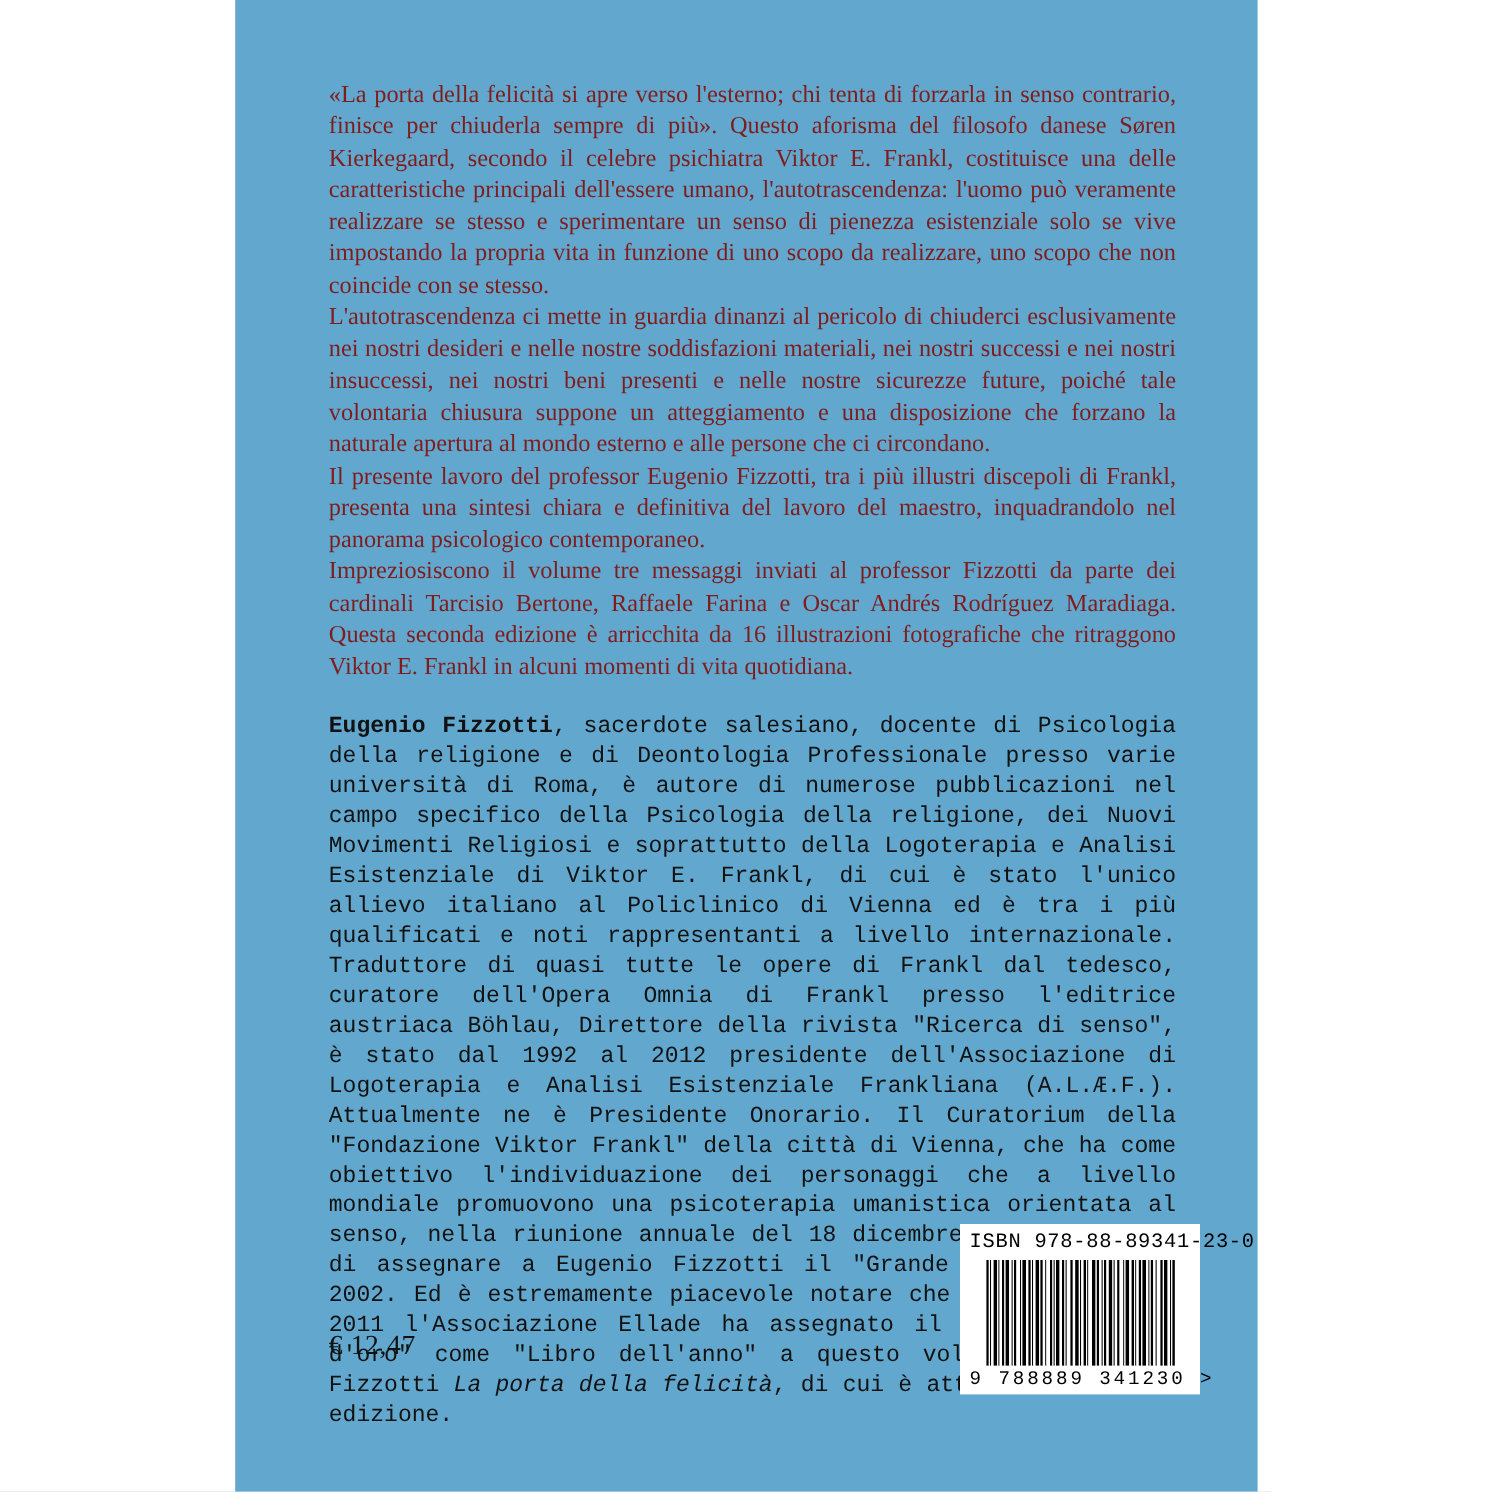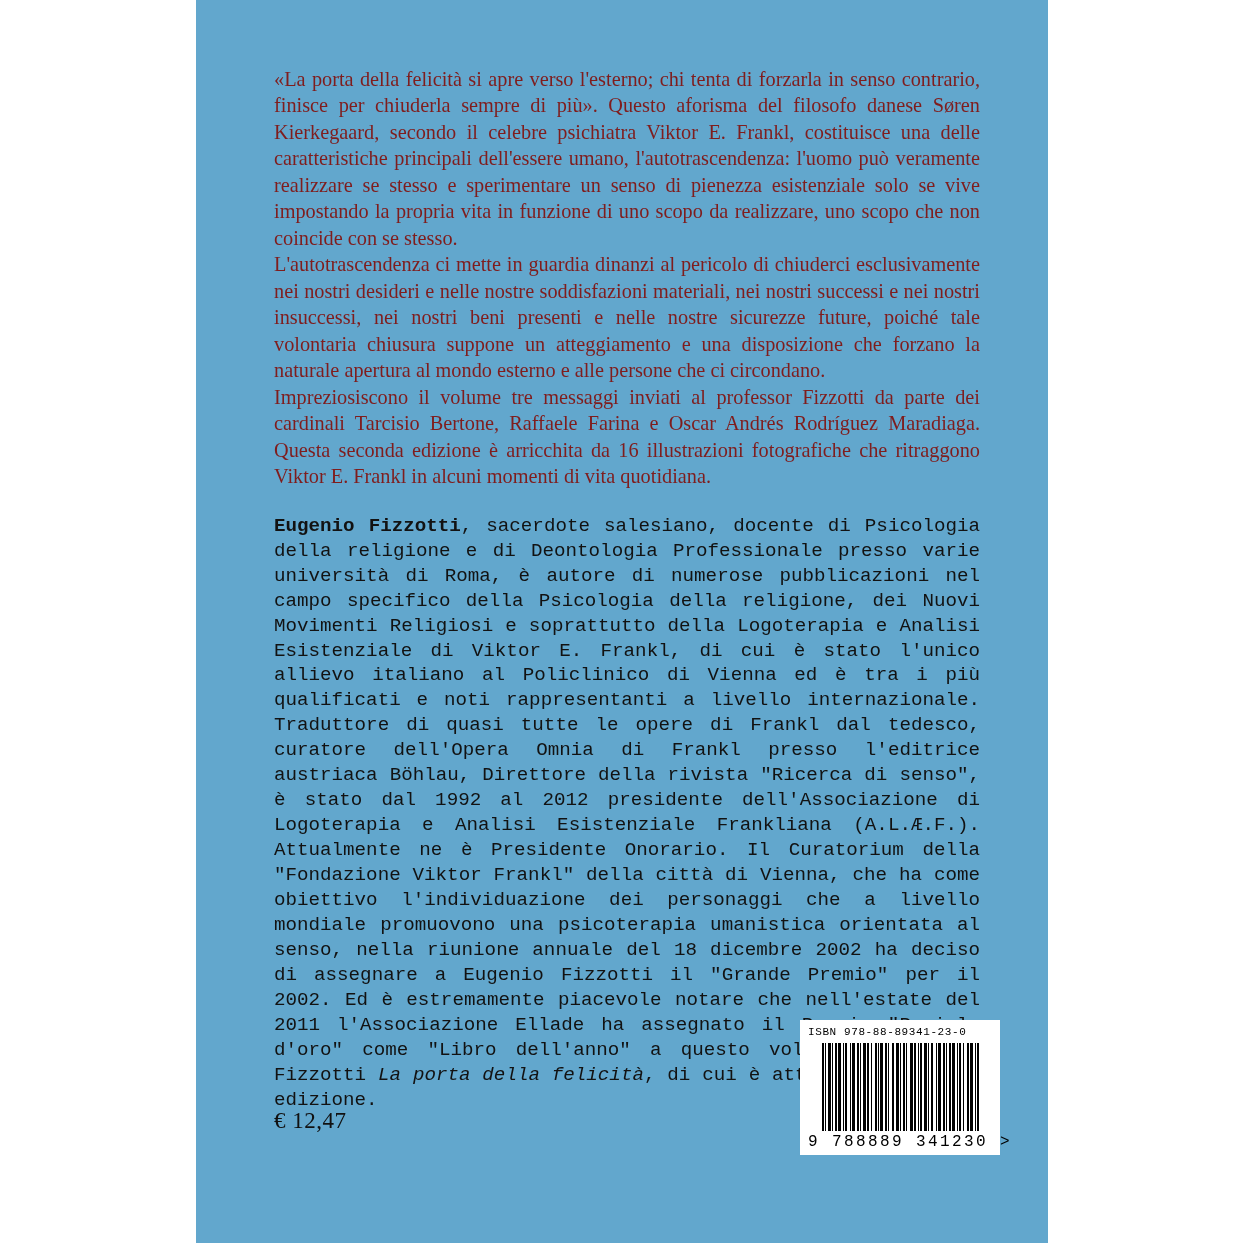--- a/index.html
+++ b/index.html
@@ -122,6 +122,7 @@
       <div class="blurb">
         <p>«La porta della felicità si apre verso l'esterno; chi tenta di forzarla in senso contrario, finisce per chiuderla sempre di più». Questo aforisma del filosofo danese Søren Kierkegaard, secondo il celebre psichiatra Viktor E. Frankl, costituisce una delle caratteristiche principali dell'essere umano, l'autotrascendenza: l'uomo può veramente realizzare se stesso e sperimentare un senso di pienezza esistenziale solo se vive impostando la propria vita in funzione di uno scopo da realizzare, uno scopo che non coincide con se stesso.</p>
         <p>L'autotrascendenza ci mette in guardia dinanzi al pericolo di chiuderci esclusivamente nei nostri desideri e nelle nostre soddisfazioni materiali, nei nostri successi e nei nostri insuccessi, nei nostri beni presenti e nelle nostre sicurezze future, poiché tale volontaria chiusura suppone un atteggiamento e una disposizione che forzano la naturale apertura al mondo esterno e alle persone che ci circondano.</p>
+        <p>Il presente lavoro del professor Eugenio Fizzotti, tra i più illustri discepoli di Frankl, presenta una sintesi chiara e definitiva del lavoro del maestro, inquadrandolo nel panorama psicologico contemporaneo.</p>
         <p>Impreziosiscono il volume tre messaggi inviati al professor Fizzotti da parte dei cardinali Tarcisio Bertone, Raffaele Farina e Oscar Andrés Rodríguez Maradiaga. Questa seconda edizione è arricchita da 16 illustrazioni fotografiche che ritraggono Viktor E. Frankl in alcuni momenti di vita quotidiana.</p>
       </div>
 

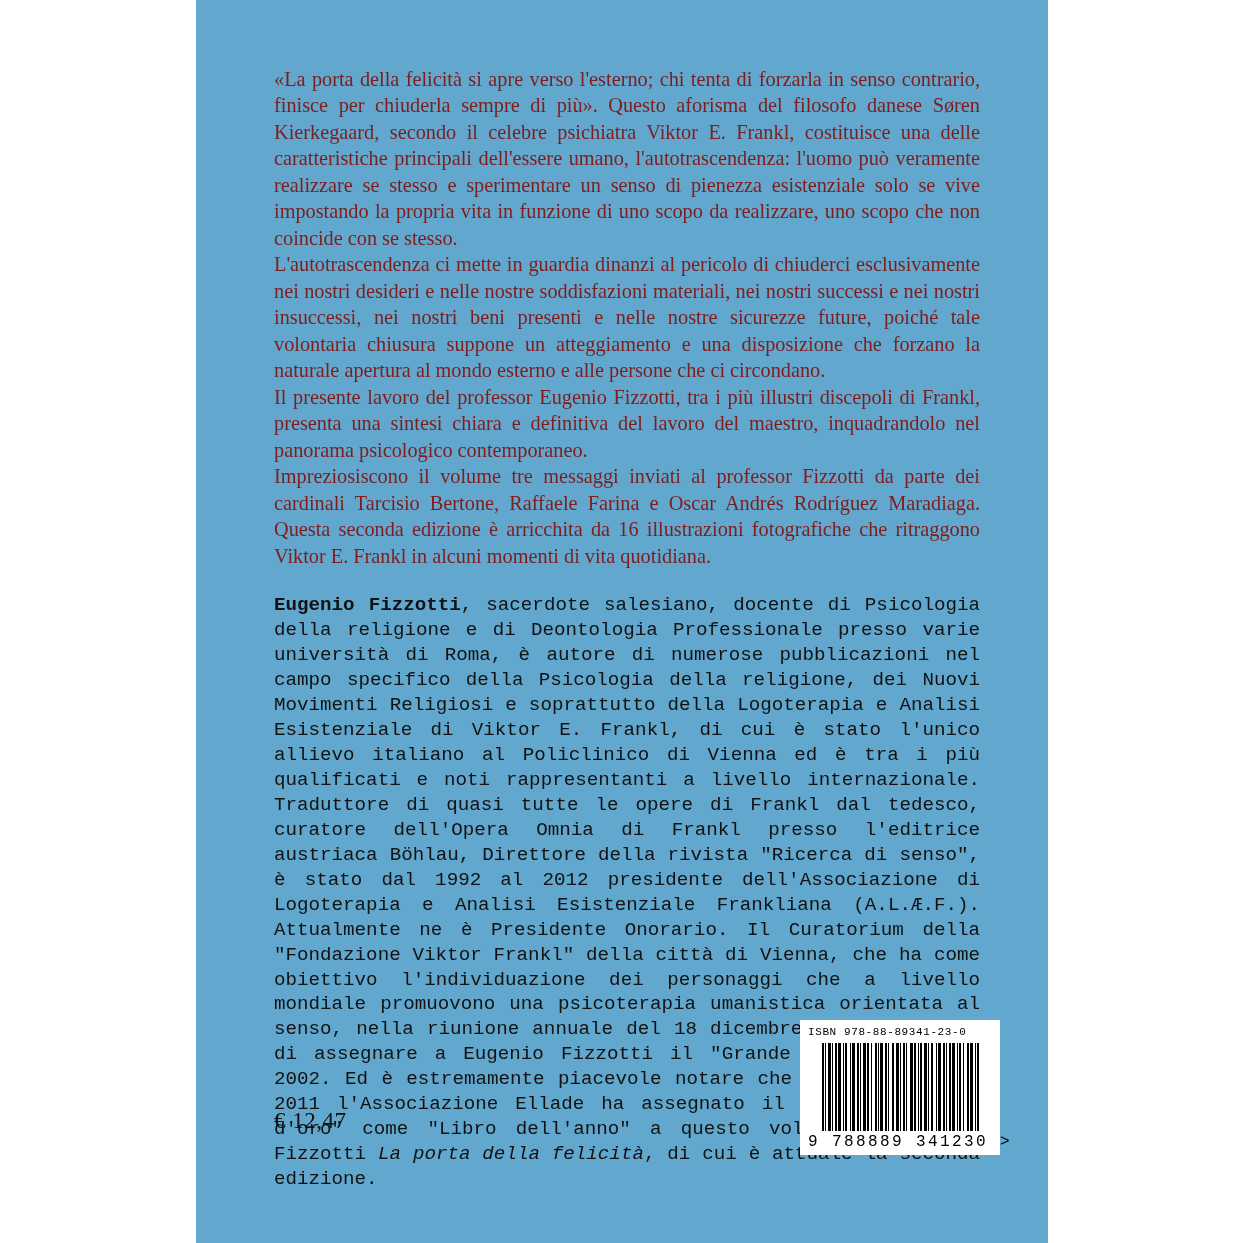--- a/index.html
+++ b/index.html
@@ -82,7 +82,7 @@
   }
   .isbn-text {
     font-family: "Liberation Mono", monospace;
-    font-size: 11px;
+    font-size: 17px;
     color: #000;
     letter-spacing: 0.6px;
     text-align: left;

